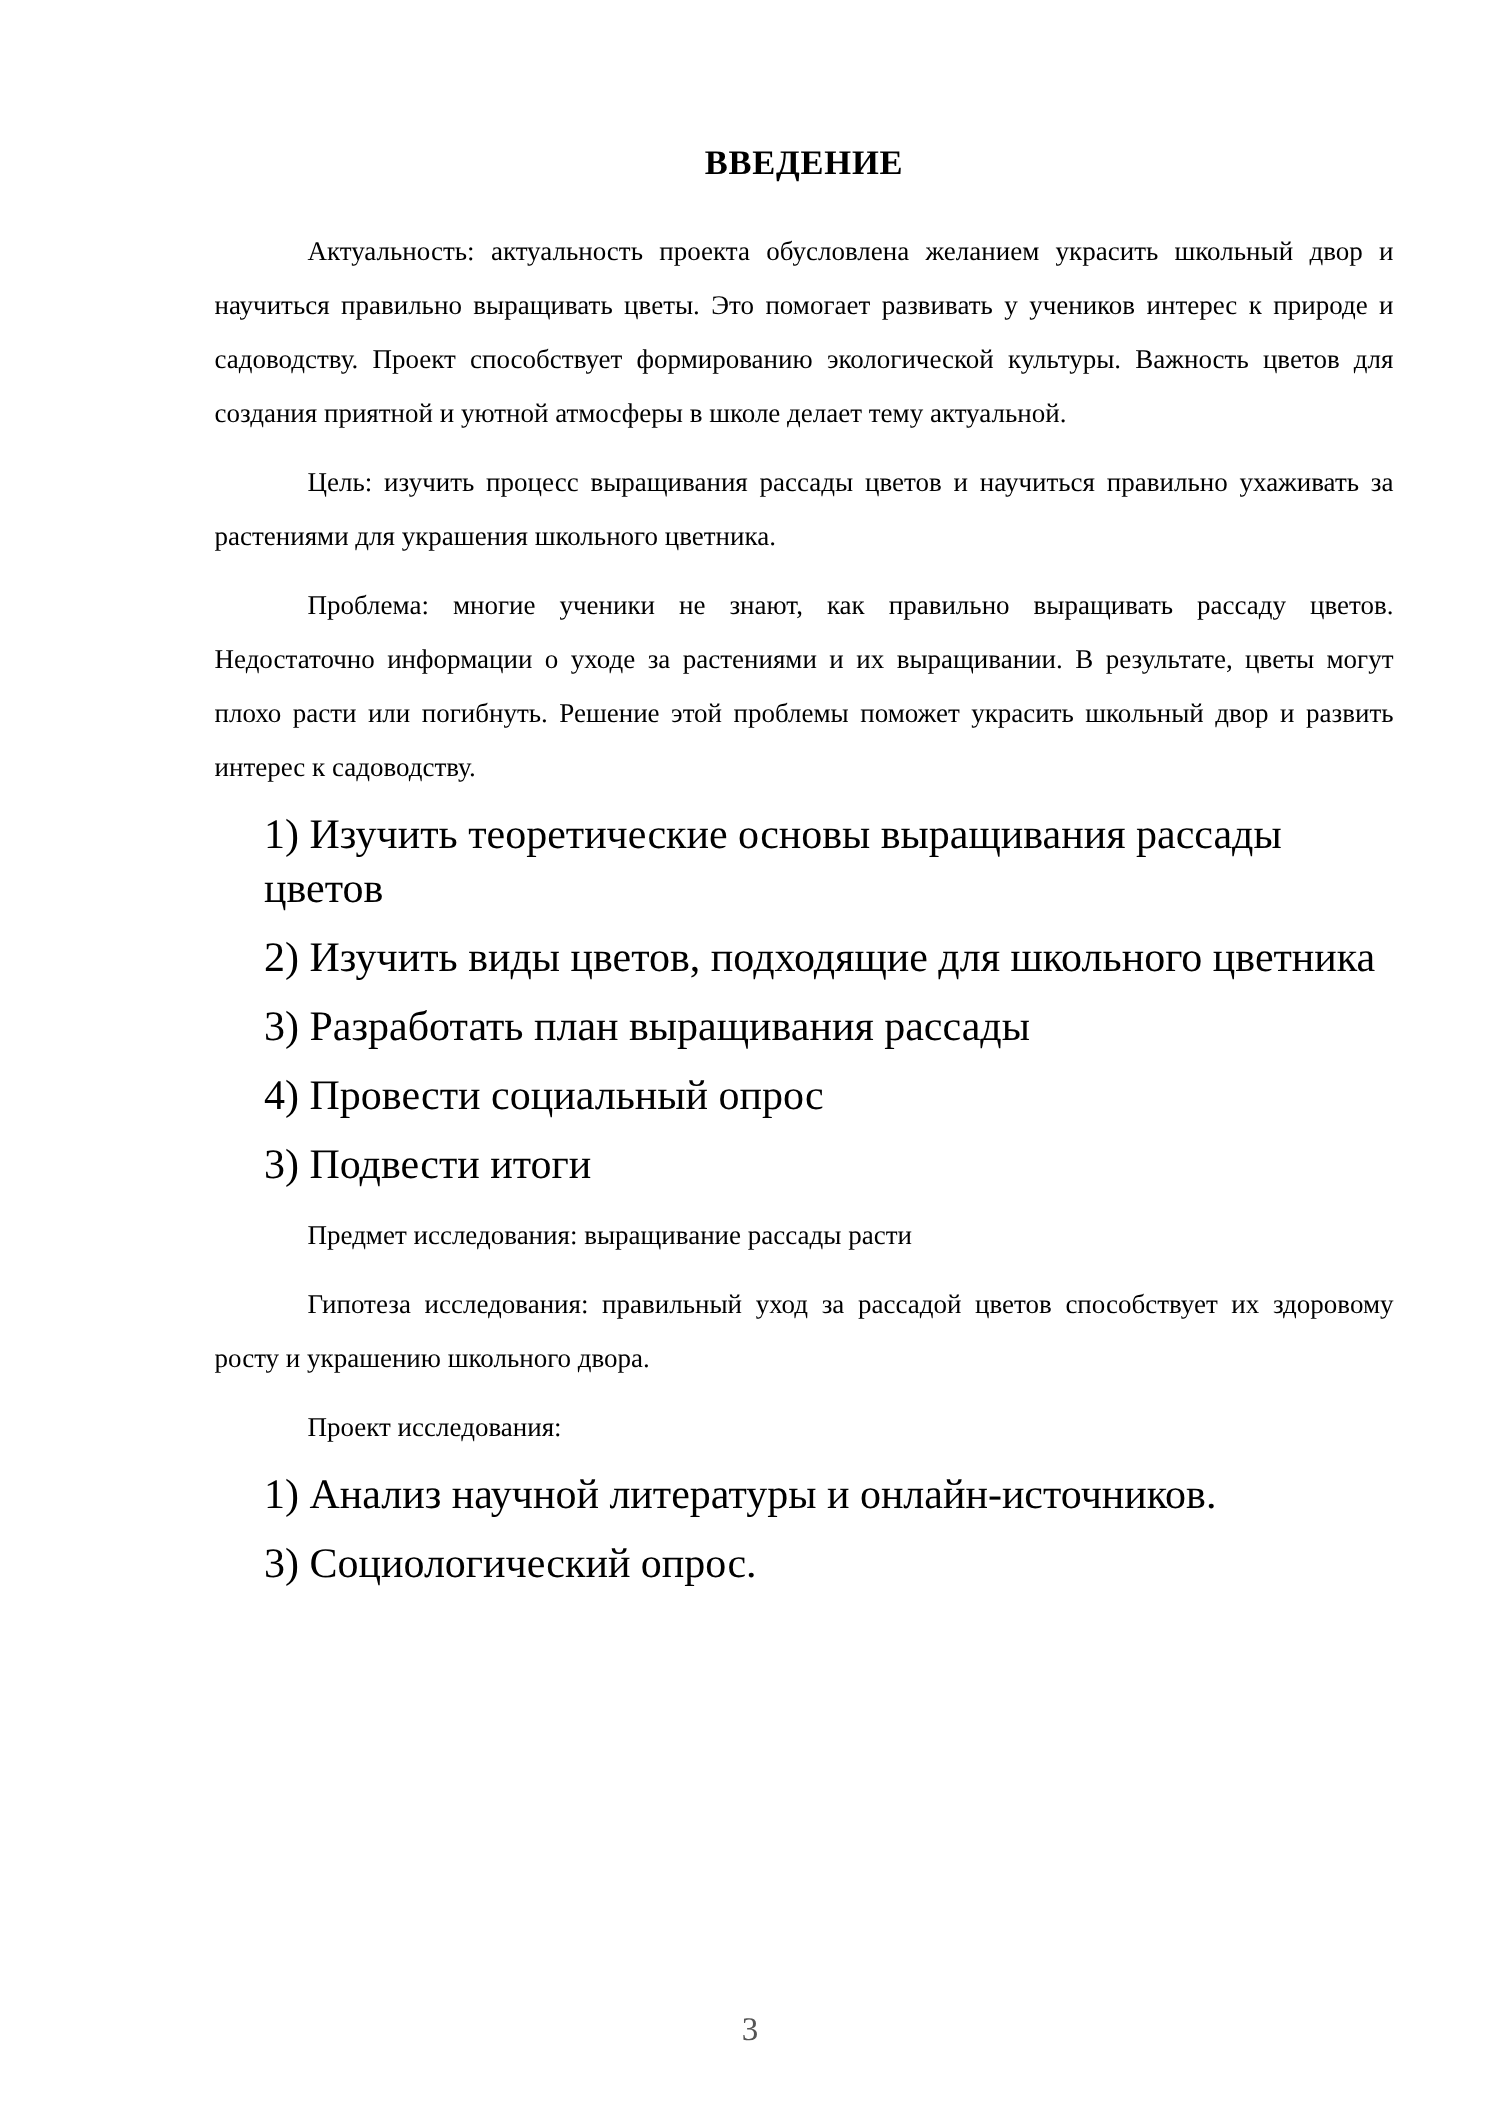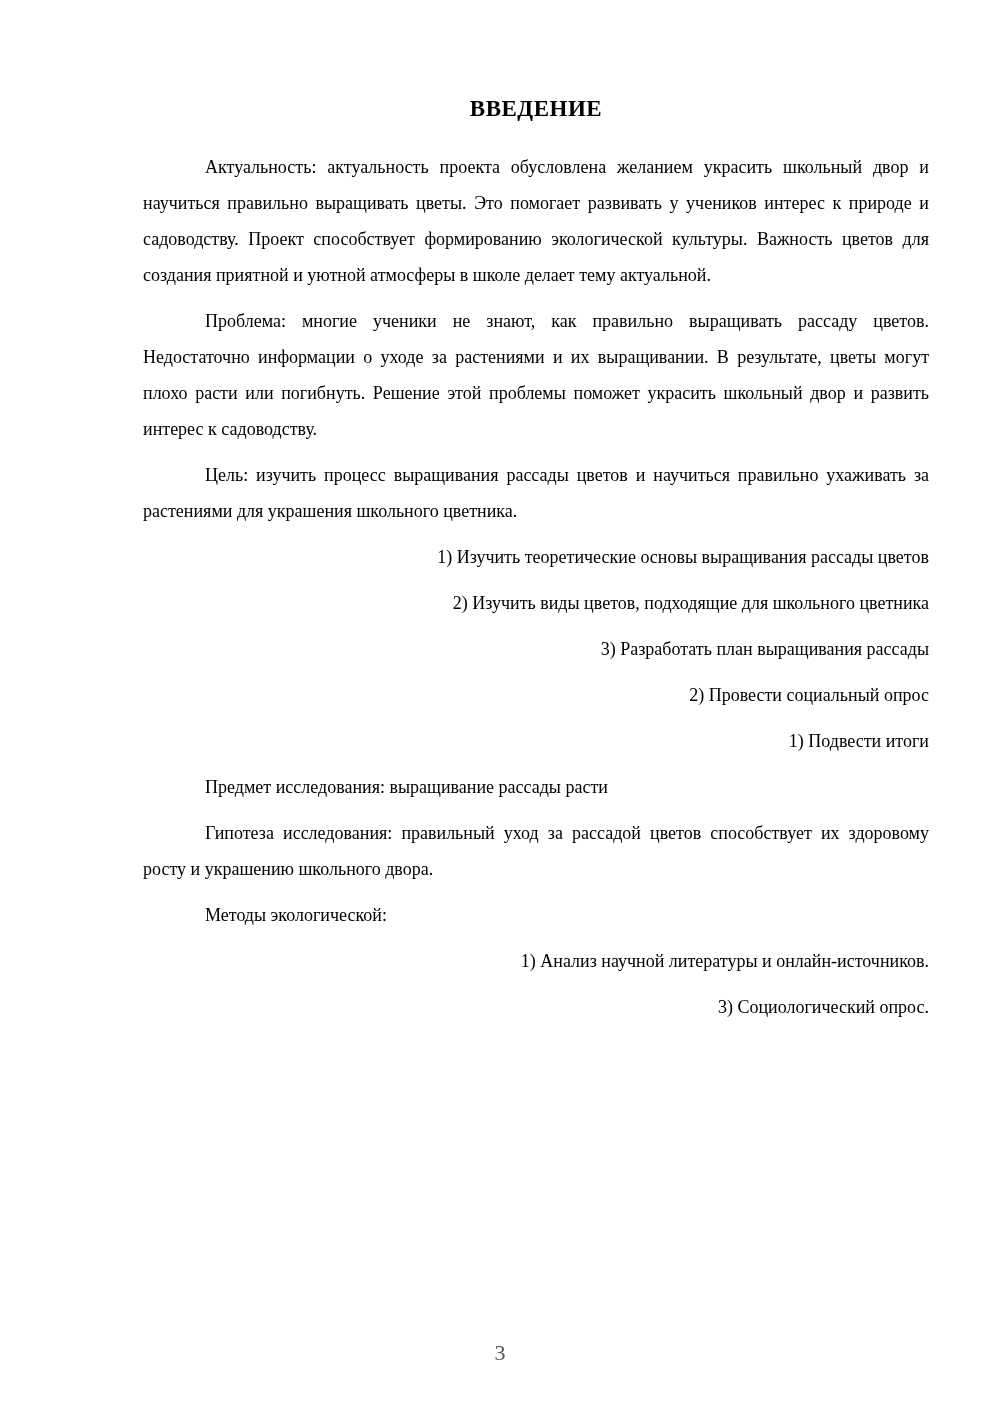--- a/index.html
+++ b/index.html
@@ -61,9 +61,9 @@
 
   <p class="para">Актуальность: актуальность проекта обусловлена желанием украсить школьный двор и научиться правильно выращивать цветы. Это помогает развивать у учеников интерес к природе и садоводству. Проект способствует формированию экологической культуры. Важность цветов для создания приятной и уютной атмосферы в школе делает тему актуальной.</p>
 
+  <p class="para">Цель: изучить процесс выращивания рассады цветов и научиться правильно ухаживать за растениями для украшения школьного цветника.</p>
+
   <p class="para">Проблема: многие ученики не знают, как правильно выращивать рассаду цветов. Недостаточно информации о уходе за растениями и их выращивании. В результате, цветы могут плохо расти или погибнуть. Решение этой проблемы поможет украсить школьный двор и развить интерес к садоводству.</p>
-
-  <p class="para">Цель: изучить процесс выращивания рассады цветов и научиться правильно ухаживать за растениями для украшения школьного цветника.</p>
 
 
   <p class="list-item">1) Изучить теоретические основы выращивания рассады цветов</p>

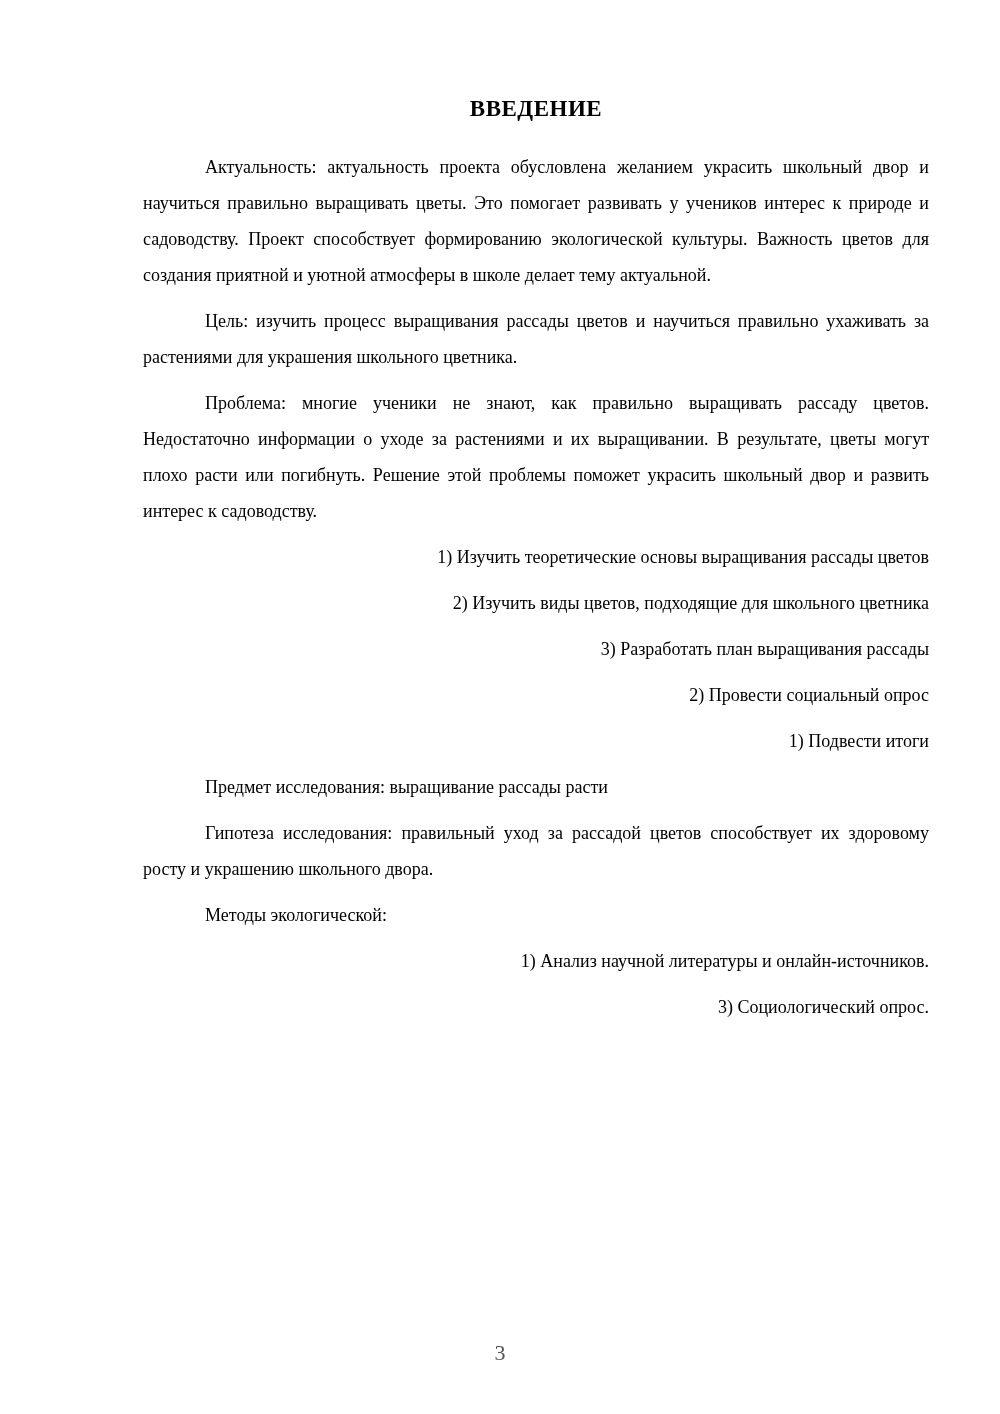--- a/index.html
+++ b/index.html
@@ -37,9 +37,9 @@
     margin: 0 0 10px 0;
   }
   .list-item {
-    font-size: 18px;
+    font-size: 28px;
     line-height: 36px;
-    text-align: right;
+    text-align: left;
     margin: 0 0 10px 33px;
   }
   .page-number {

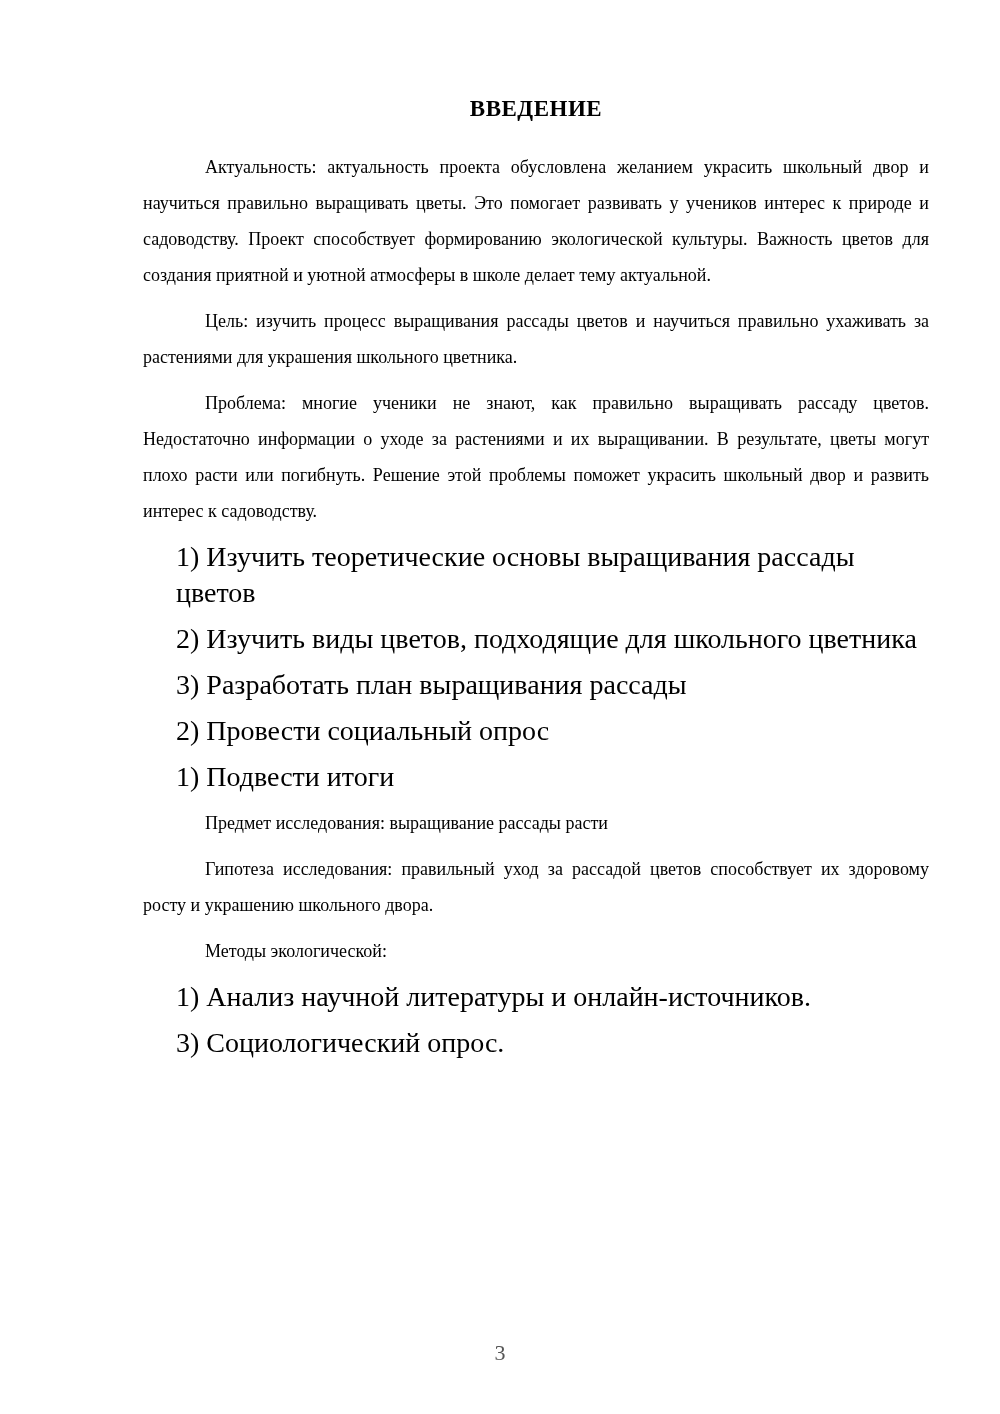--- a/index.html
+++ b/index.html
@@ -72,7 +72,7 @@
 
   <p class="list-item">3) Разработать план выращивания рассады</p>
 
-  <p class="list-item">2) Провести социальный опрос</p>
+  <p class="list-item">4) Провести социальный опрос</p>
 
   <p class="list-item">1) Подвести итоги</p>
 

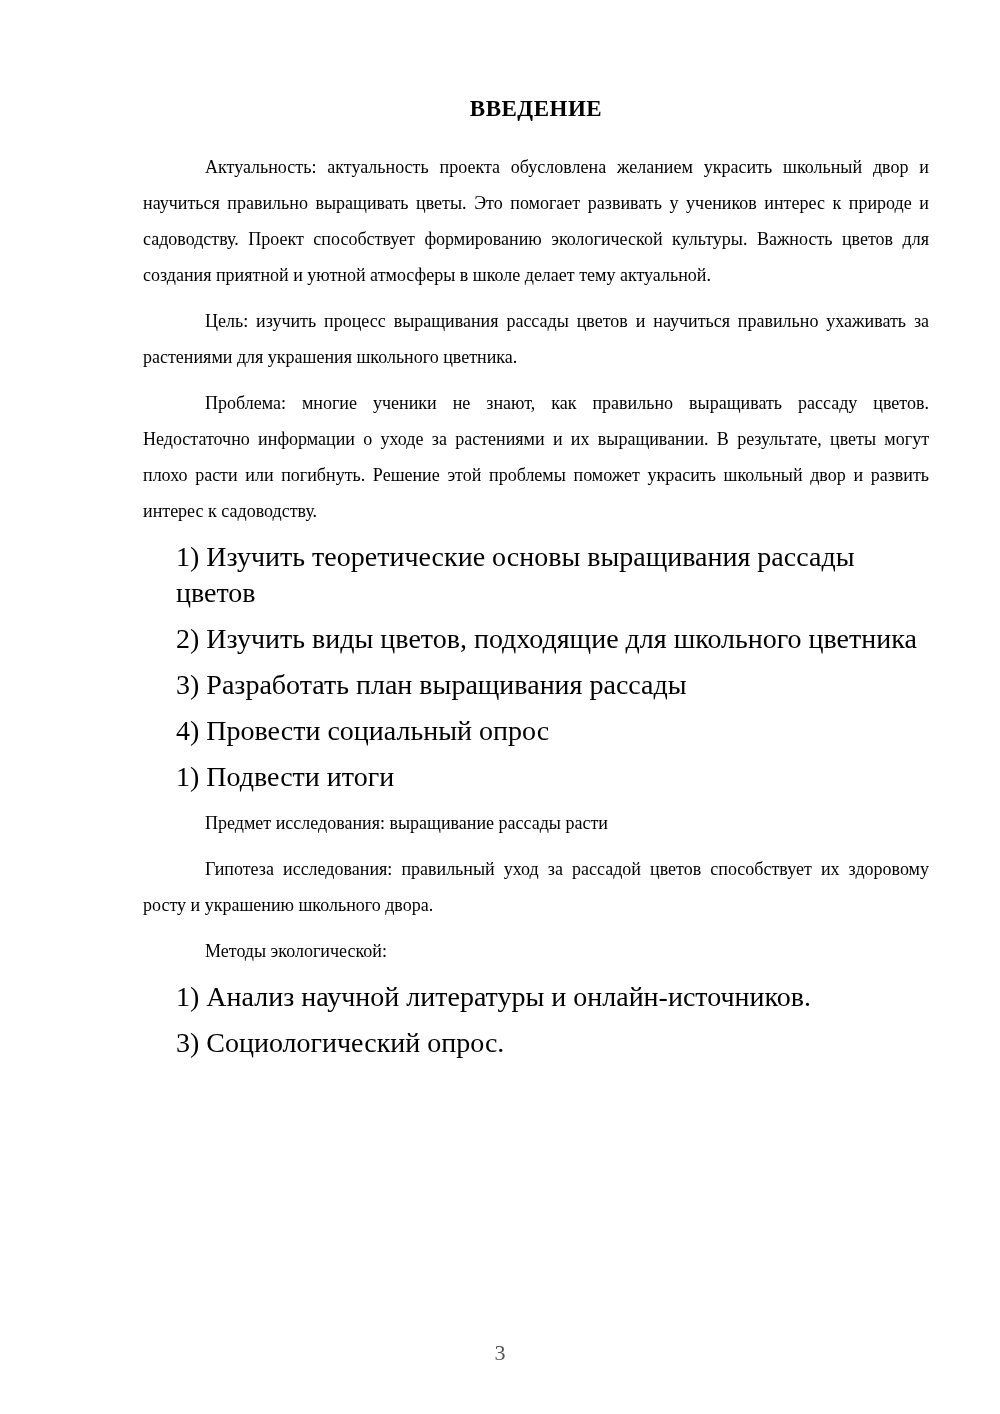--- a/index.html
+++ b/index.html
@@ -74,7 +74,7 @@
 
   <p class="list-item">4) Провести социальный опрос</p>
 
-  <p class="list-item">1) Подвести итоги</p>
+  <p class="list-item">3) Подвести итоги</p>
 
 
   <p class="para">Предмет исследования: выращивание рассады расти</p>

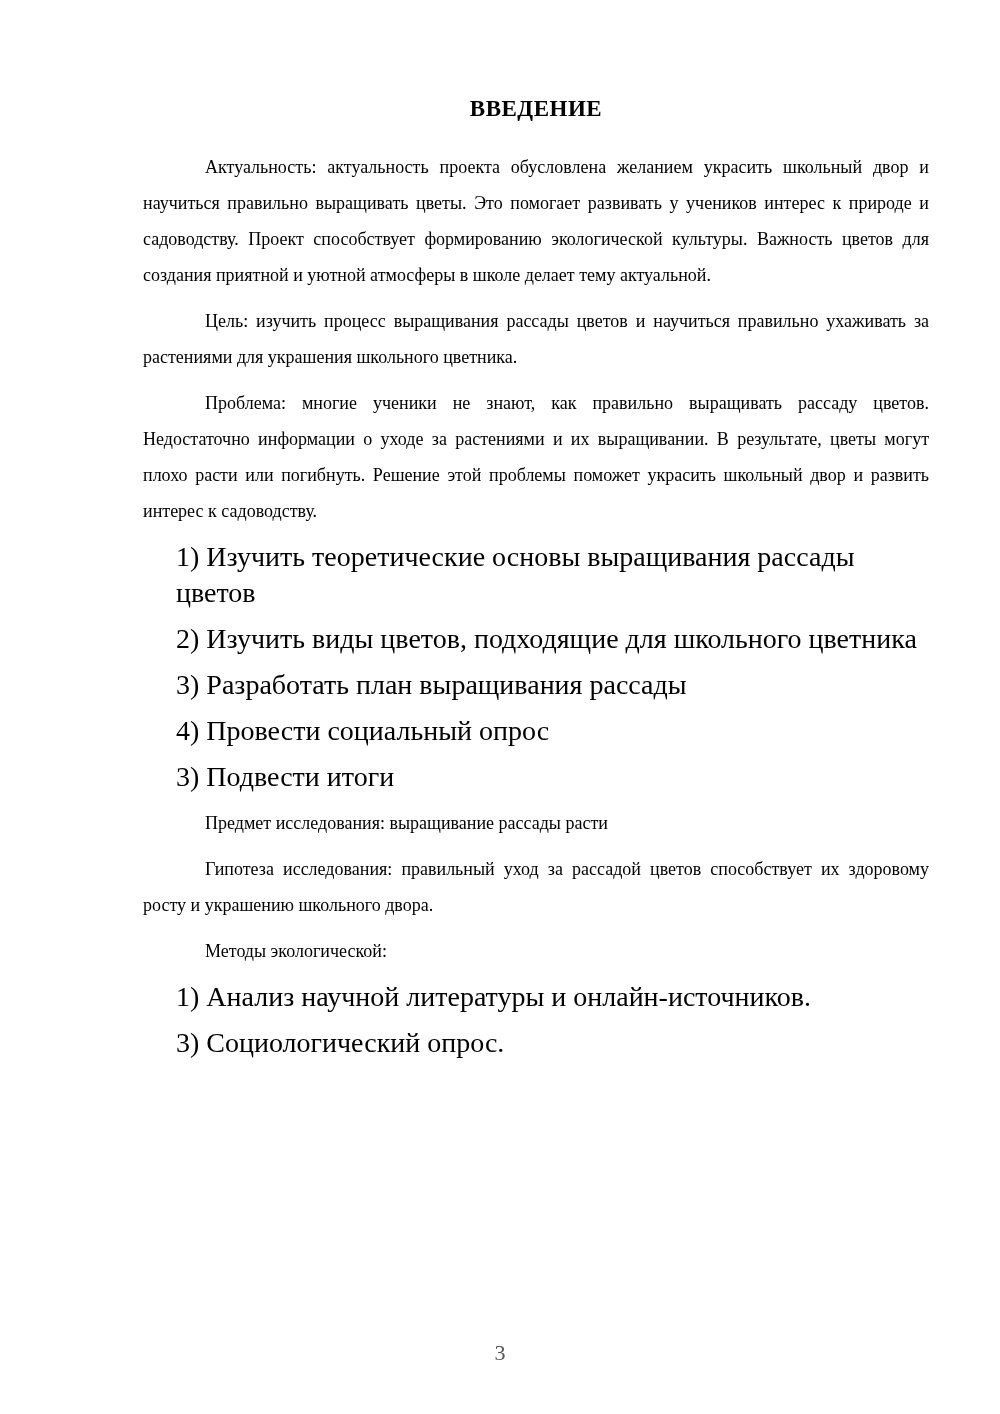--- a/index.html
+++ b/index.html
@@ -81,7 +81,7 @@
 
   <p class="para">Гипотеза исследования: правильный уход за рассадой цветов способствует их здоровому росту и украшению школьного двора.</p>
 
-  <p class="para">Методы экологической:</p>
+  <p class="para">Проект исследования:</p>
 
   <p class="list-item">1) Анализ научной литературы и онлайн-источников.</p>
 

